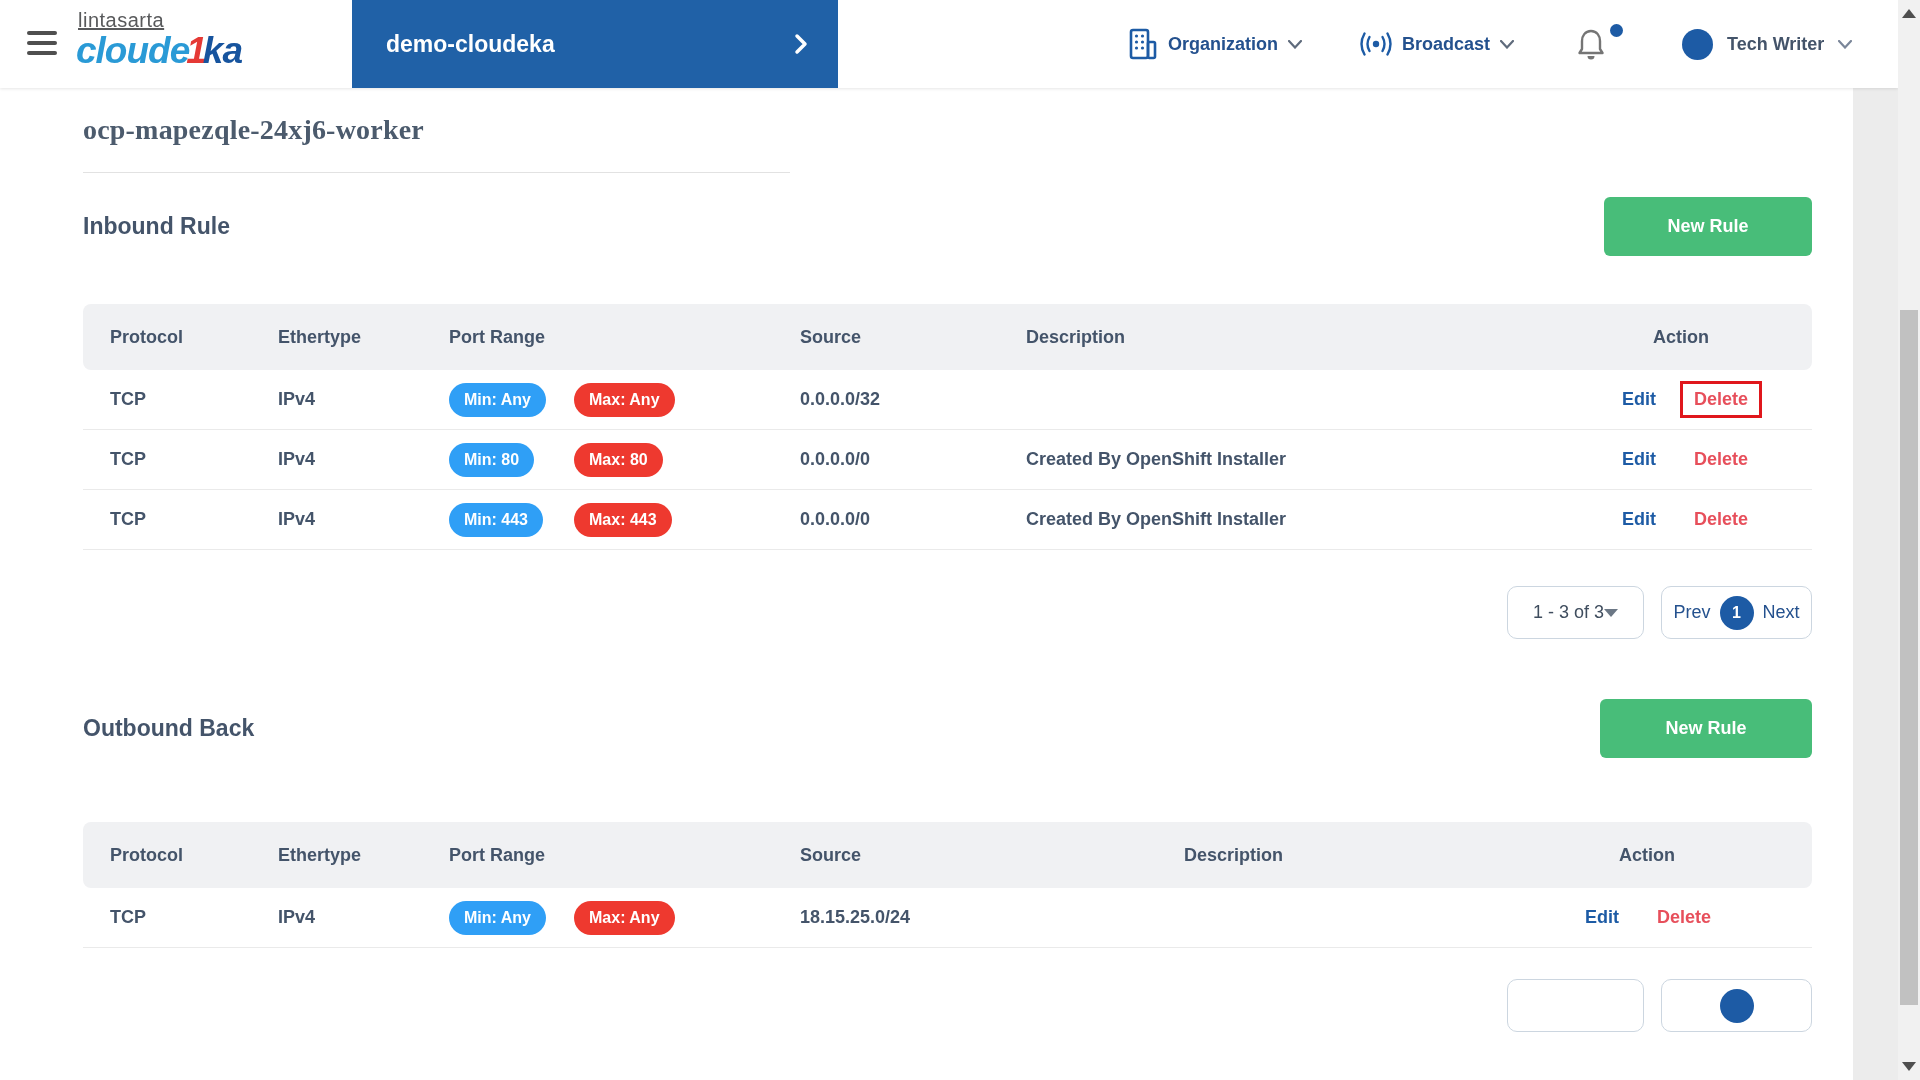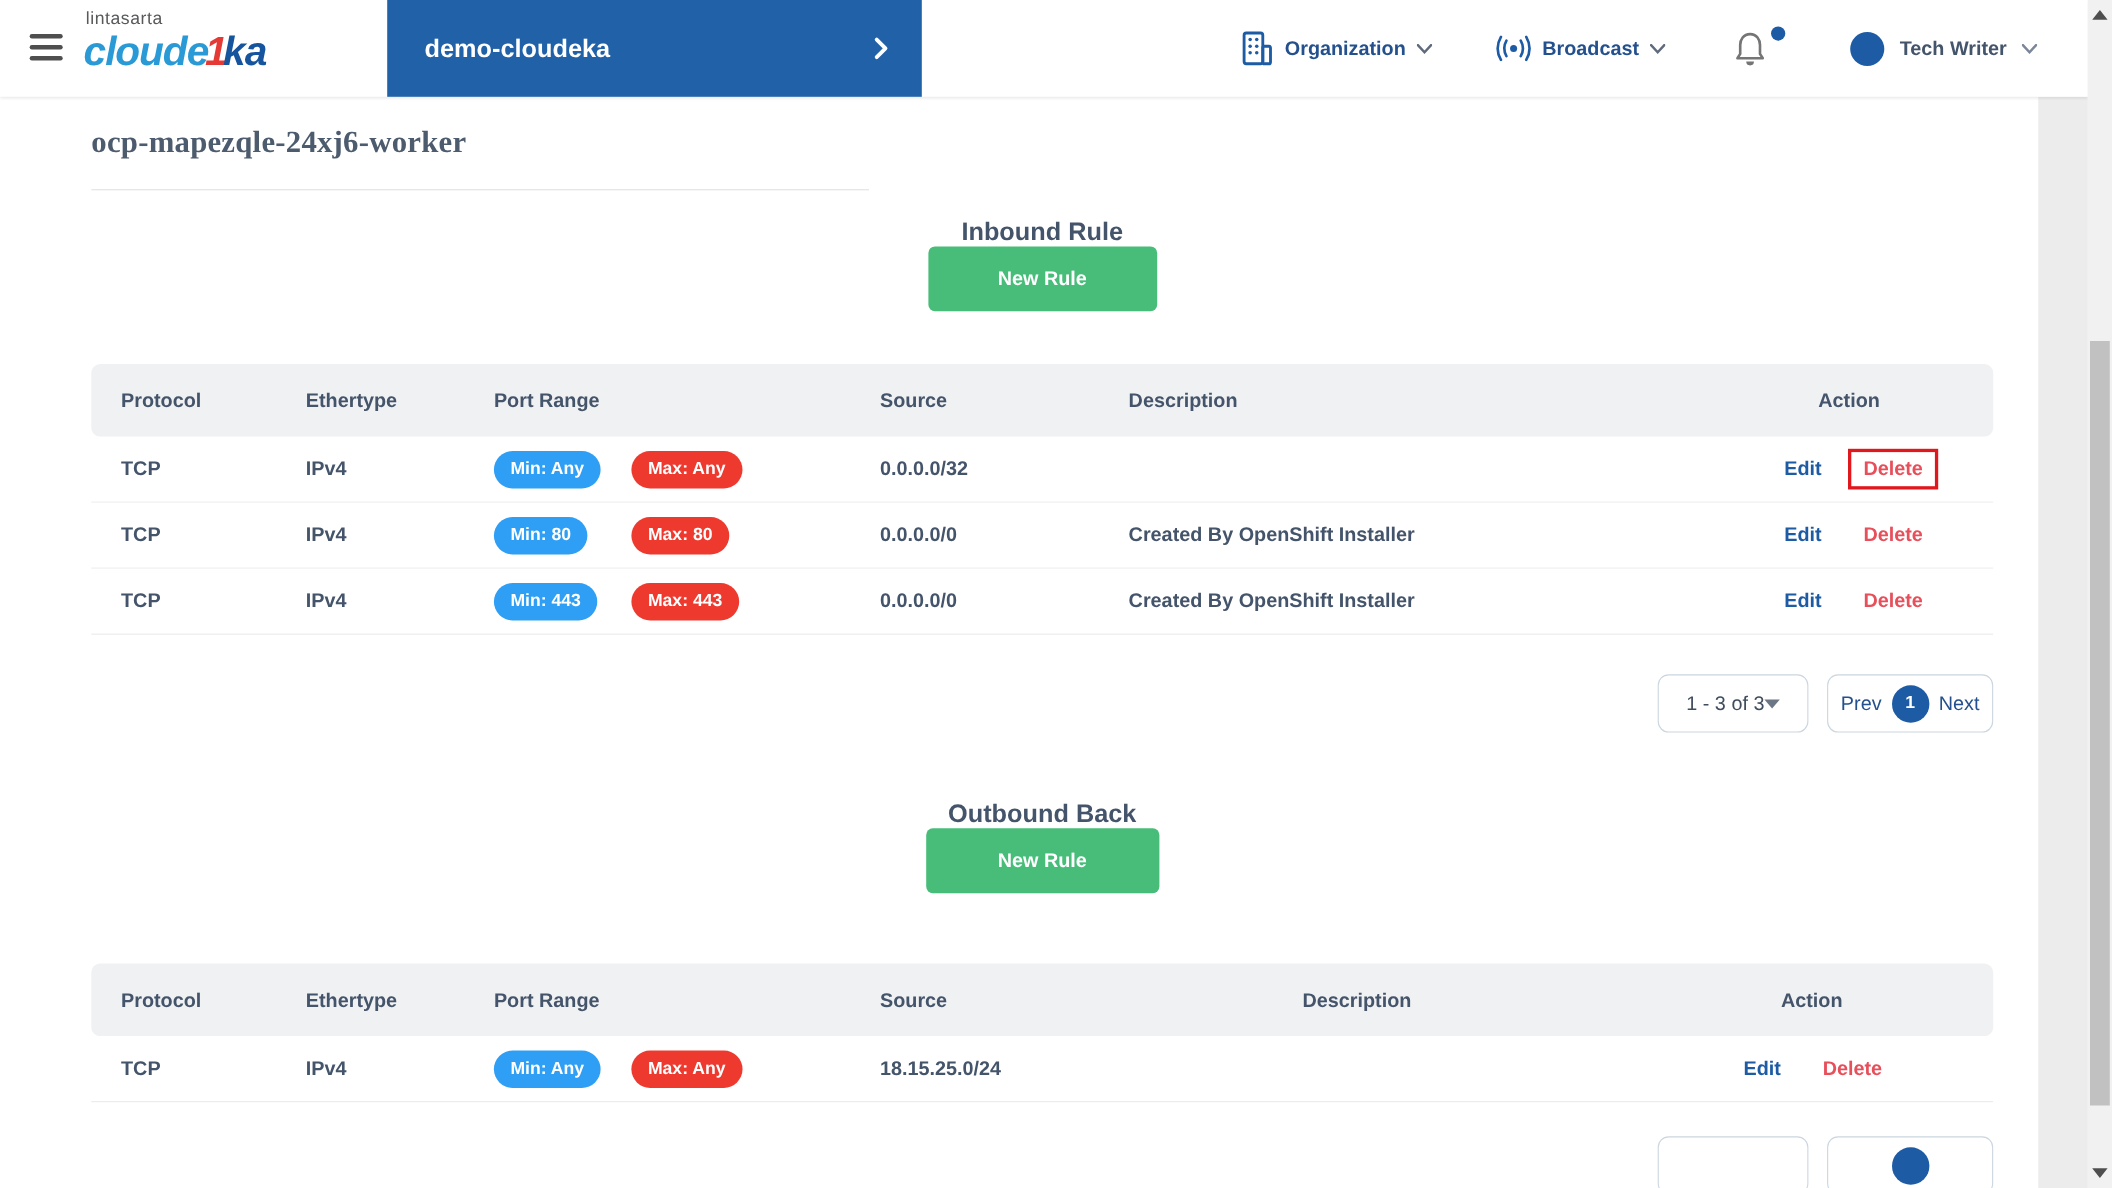--- a/index.html
+++ b/index.html
@@ -15,7 +15,7 @@
   .hamburger{ position:absolute; left:27px; top:31px; width:30px; height:26px; cursor:pointer; }
   .hamburger span{ display:block; height:4px; background:#4f4f4f; border-radius:2px; margin-bottom:6px; }
   .logo{ position:absolute; left:76px; top:10px; line-height:1; }
-  .logo .top{ font-size:16px; color:#58595b; letter-spacing:.5px; padding-left:2px; }
+  .logo .top{ font-size:20px; color:#58595b; letter-spacing:.5px; padding-left:2px;text-decoration:underline; }
   .logo .brand{ font-size:37px; font-weight:bold; font-style:italic; letter-spacing:-1px; margin-top:2px; }
   .logo .b1{ color:#2a9ad6; }
   .logo .bacc{ color:#e53935; margin:0 -3px; }

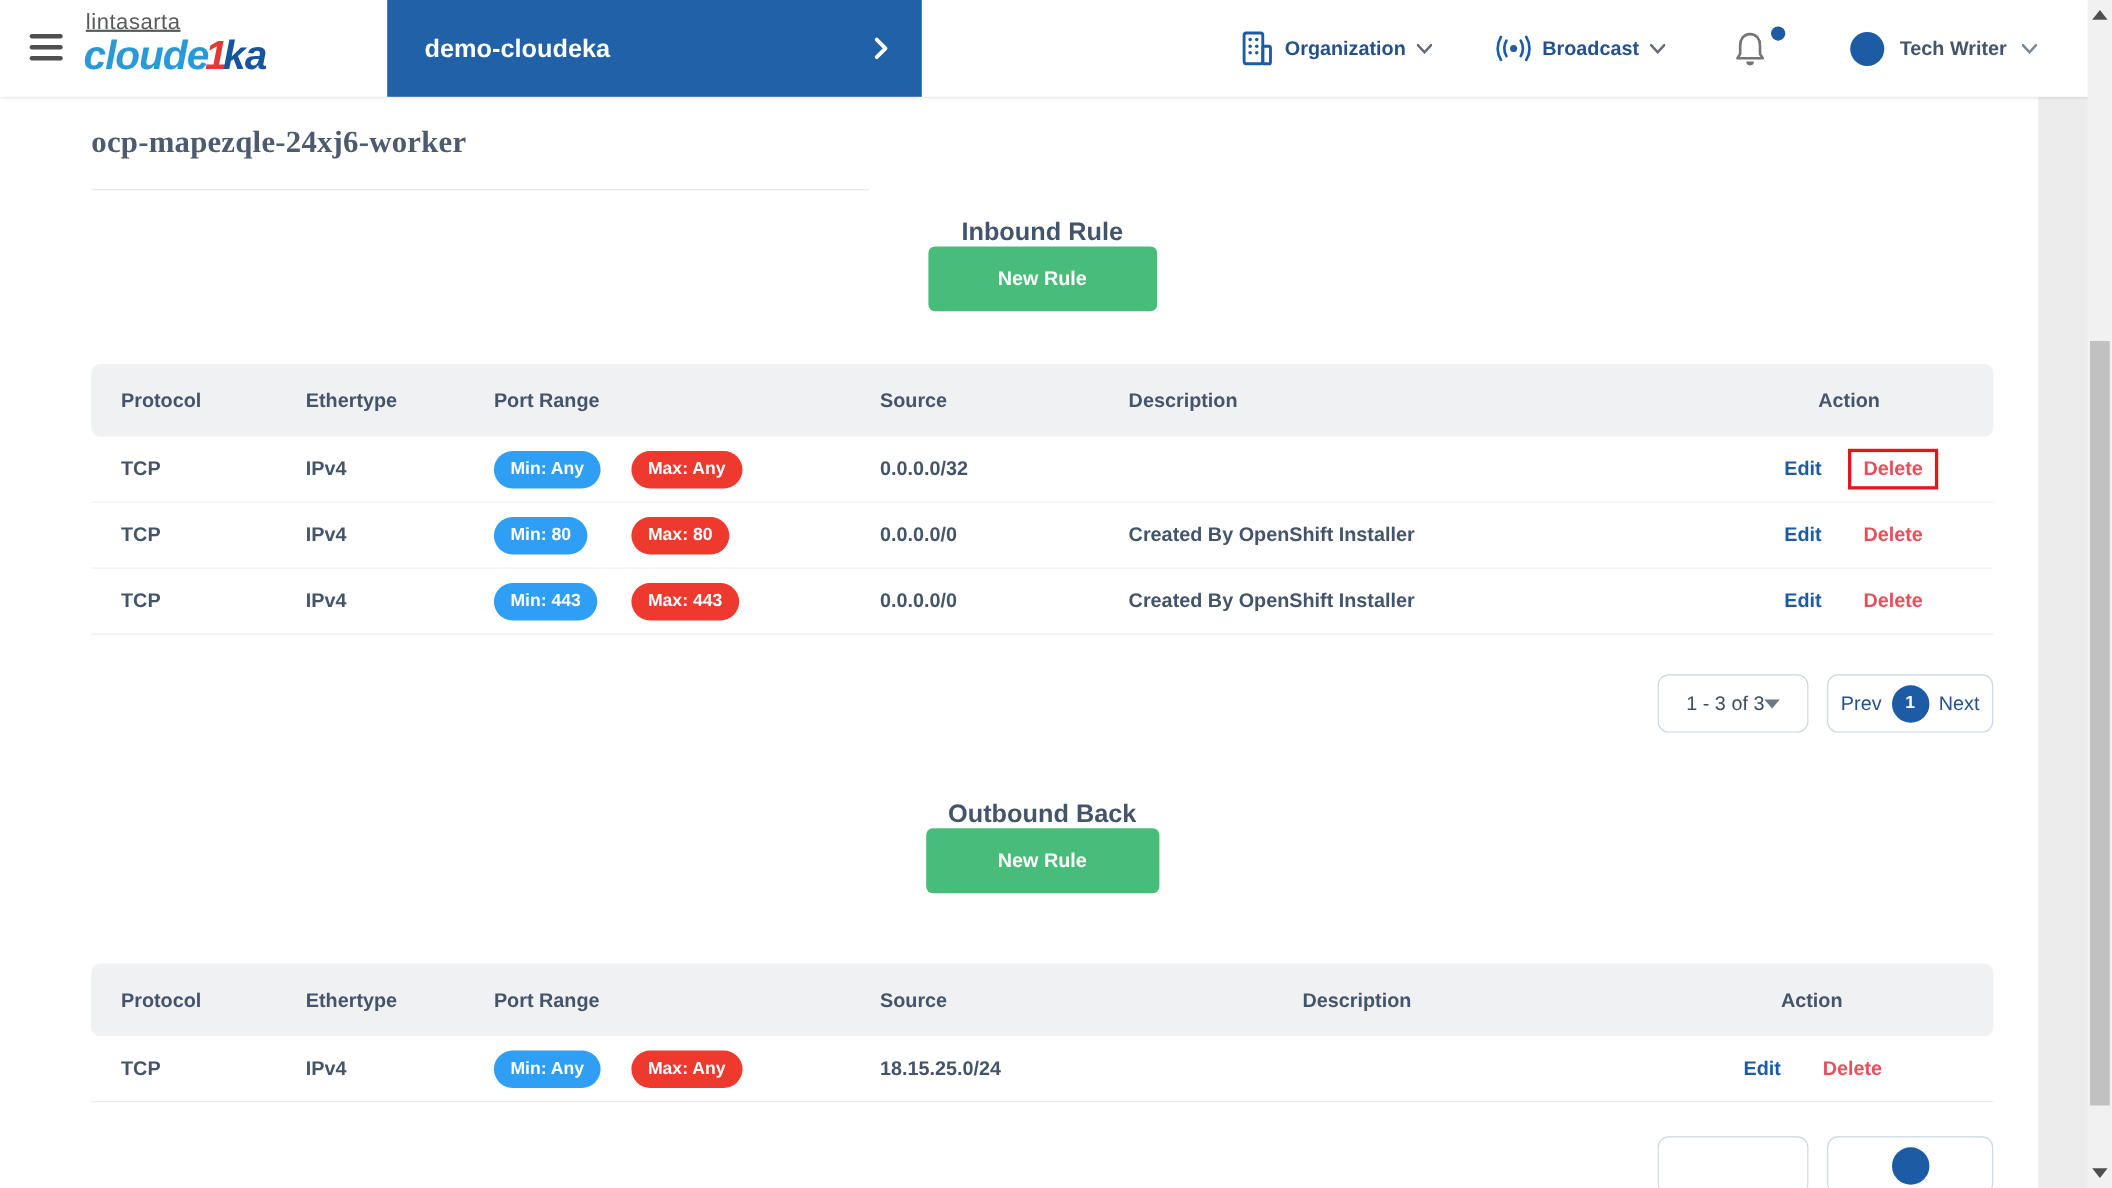--- a/index.html
+++ b/index.html
@@ -51,7 +51,7 @@
   .page-title{ margin-top:26px; font-size:28px; font-weight:bold; color:#4c5b6d; letter-spacing:.2px;font-family:Liberation Serif, serif; }
   .title-divider{ width:707px; height:1px; background:#e2e2e2; margin-top:26px; }
 
-  .sec-head{ width:1729px; display:flex; justify-content:space-between; align-items:center;flex-direction:column; }
+  .sec-head{ width:1729px; display:flex; justify-content:space-between; align-items:center; }
   .sec-head.inb{ margin-top:24px; }
   .sec-head.outb{ margin-top:60px; }
   .sec-title{ font-size:23px; font-weight:bold; color:#44546a; }

